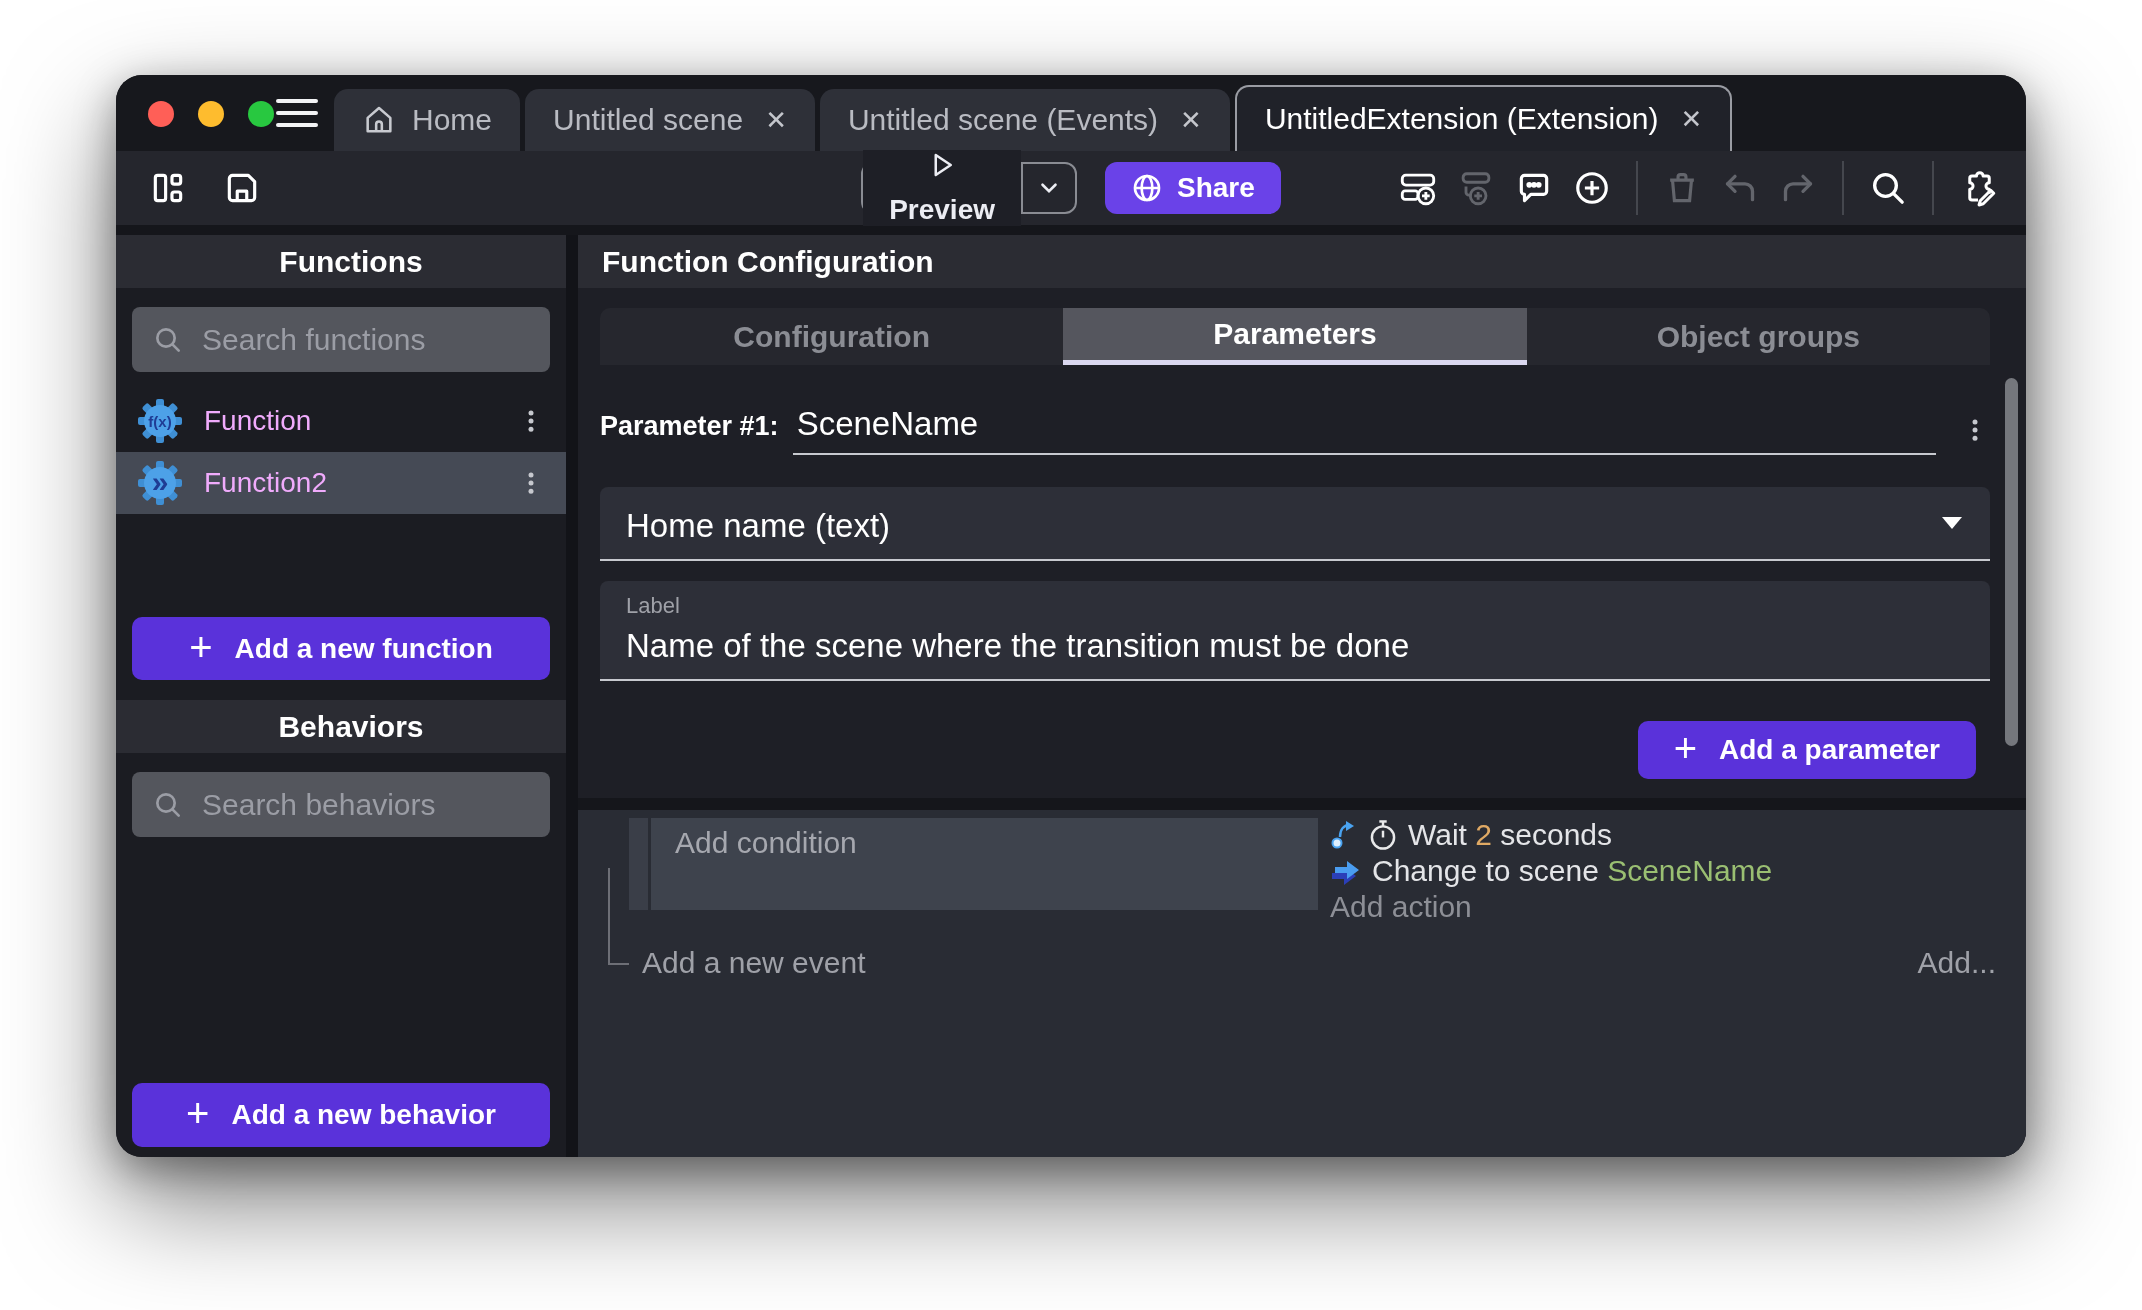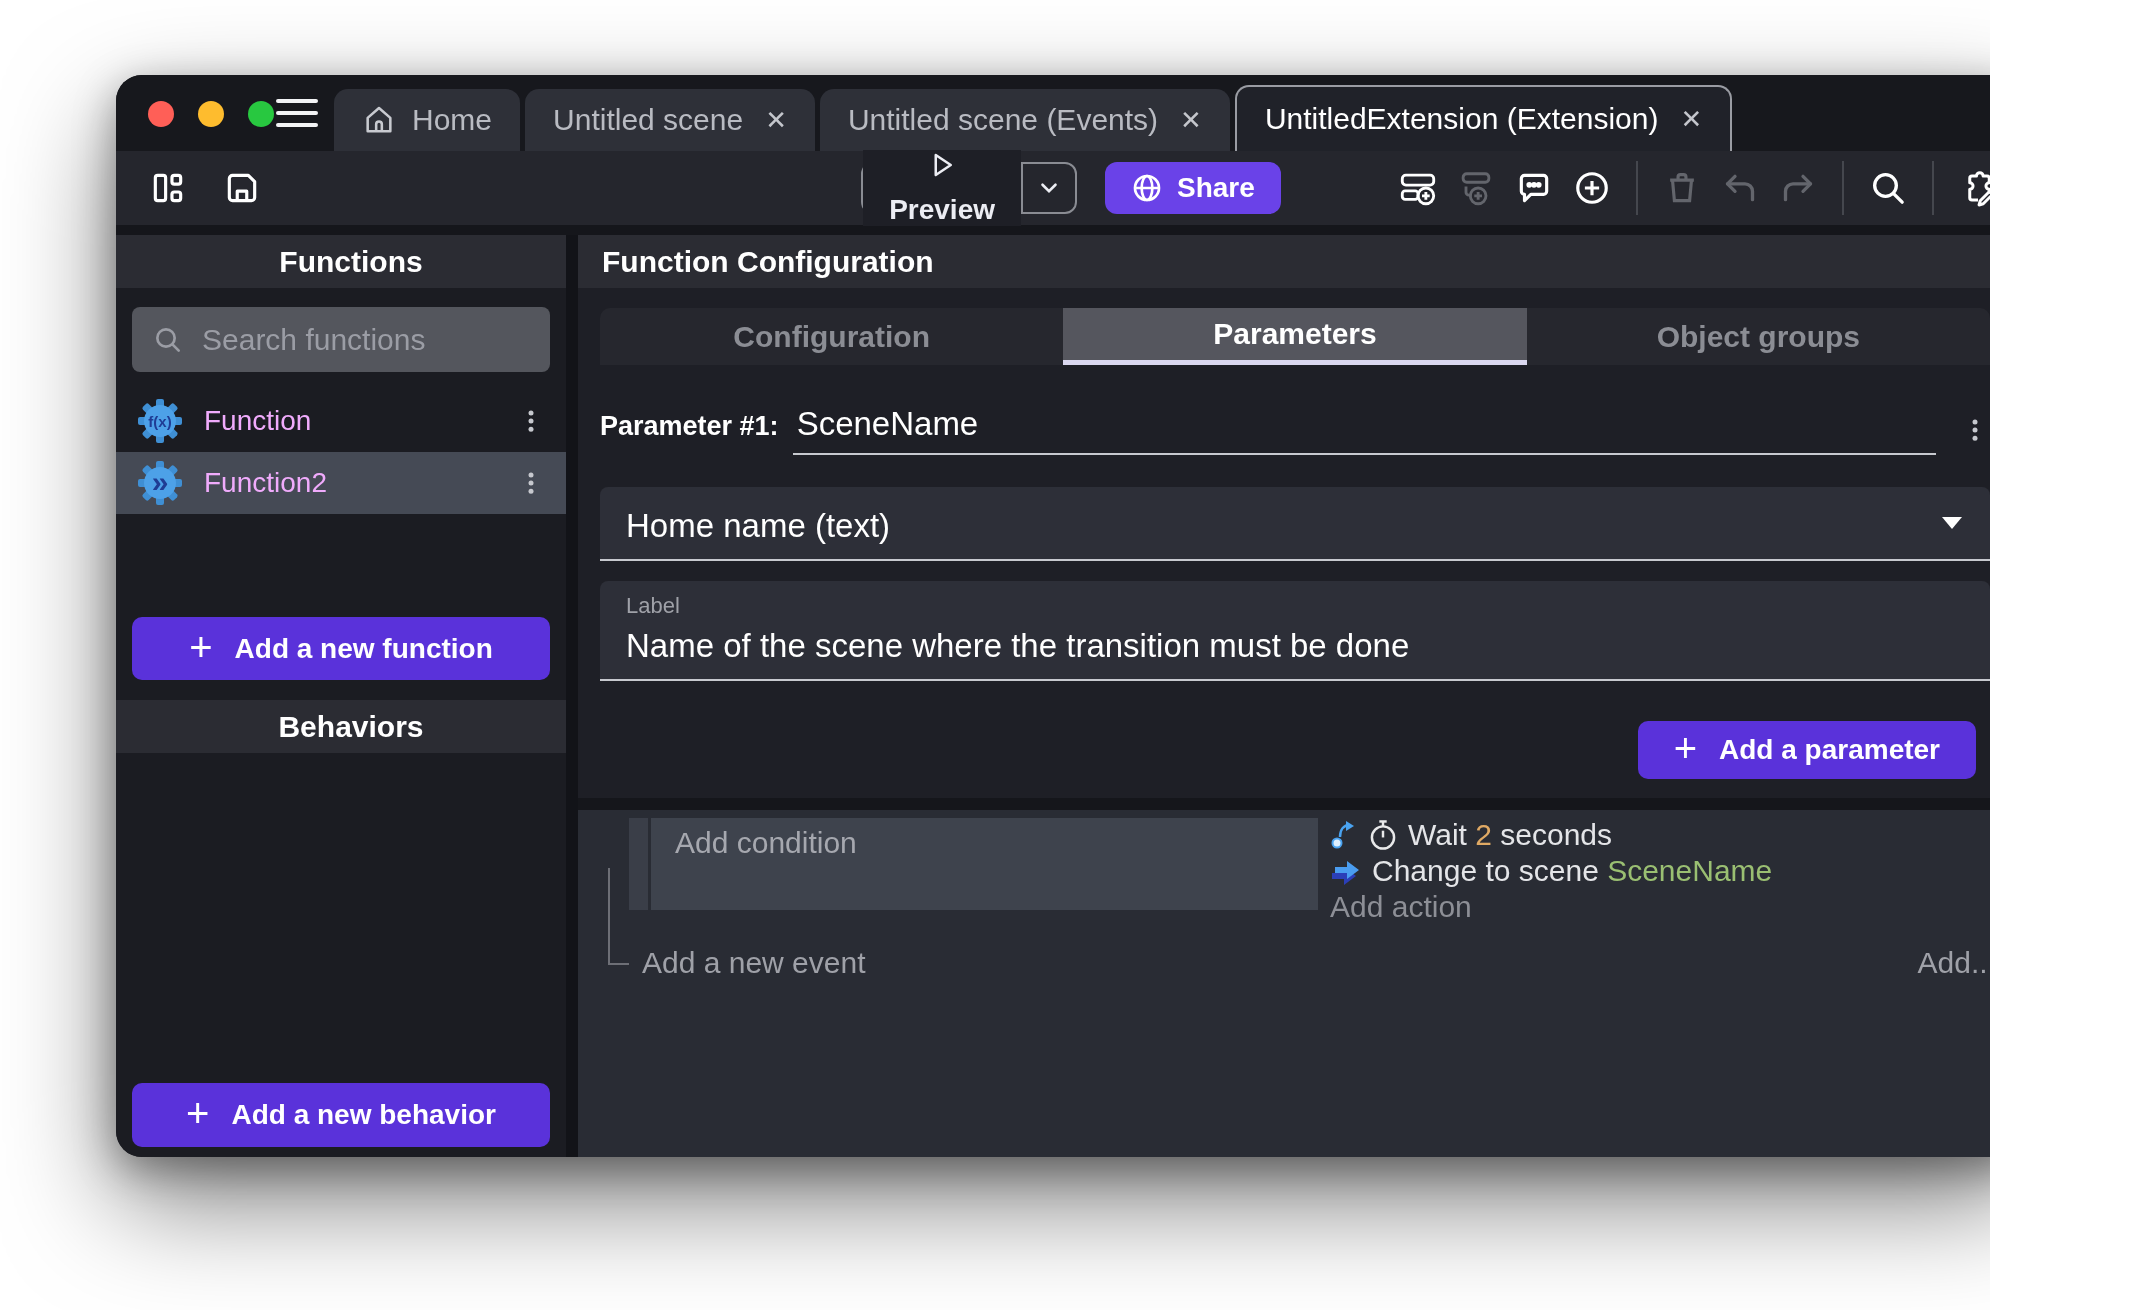--- a/index.html
+++ b/index.html
@@ -4,7 +4,7 @@
 <style>
   * { margin:0; padding:0; box-sizing:border-box; }
   html,body { width:2142px; height:1310px; background:#ffffff; font-family:"Liberation Sans", sans-serif; }
-  .stage { position:relative; width:1990px; height:1310px; overflow:hidden; }
+  .stage { position:relative; width:2142px; height:1310px; overflow:hidden; }
 
   .window {
     position:absolute; left:116px; top:75px; width:1910px; height:1082px;

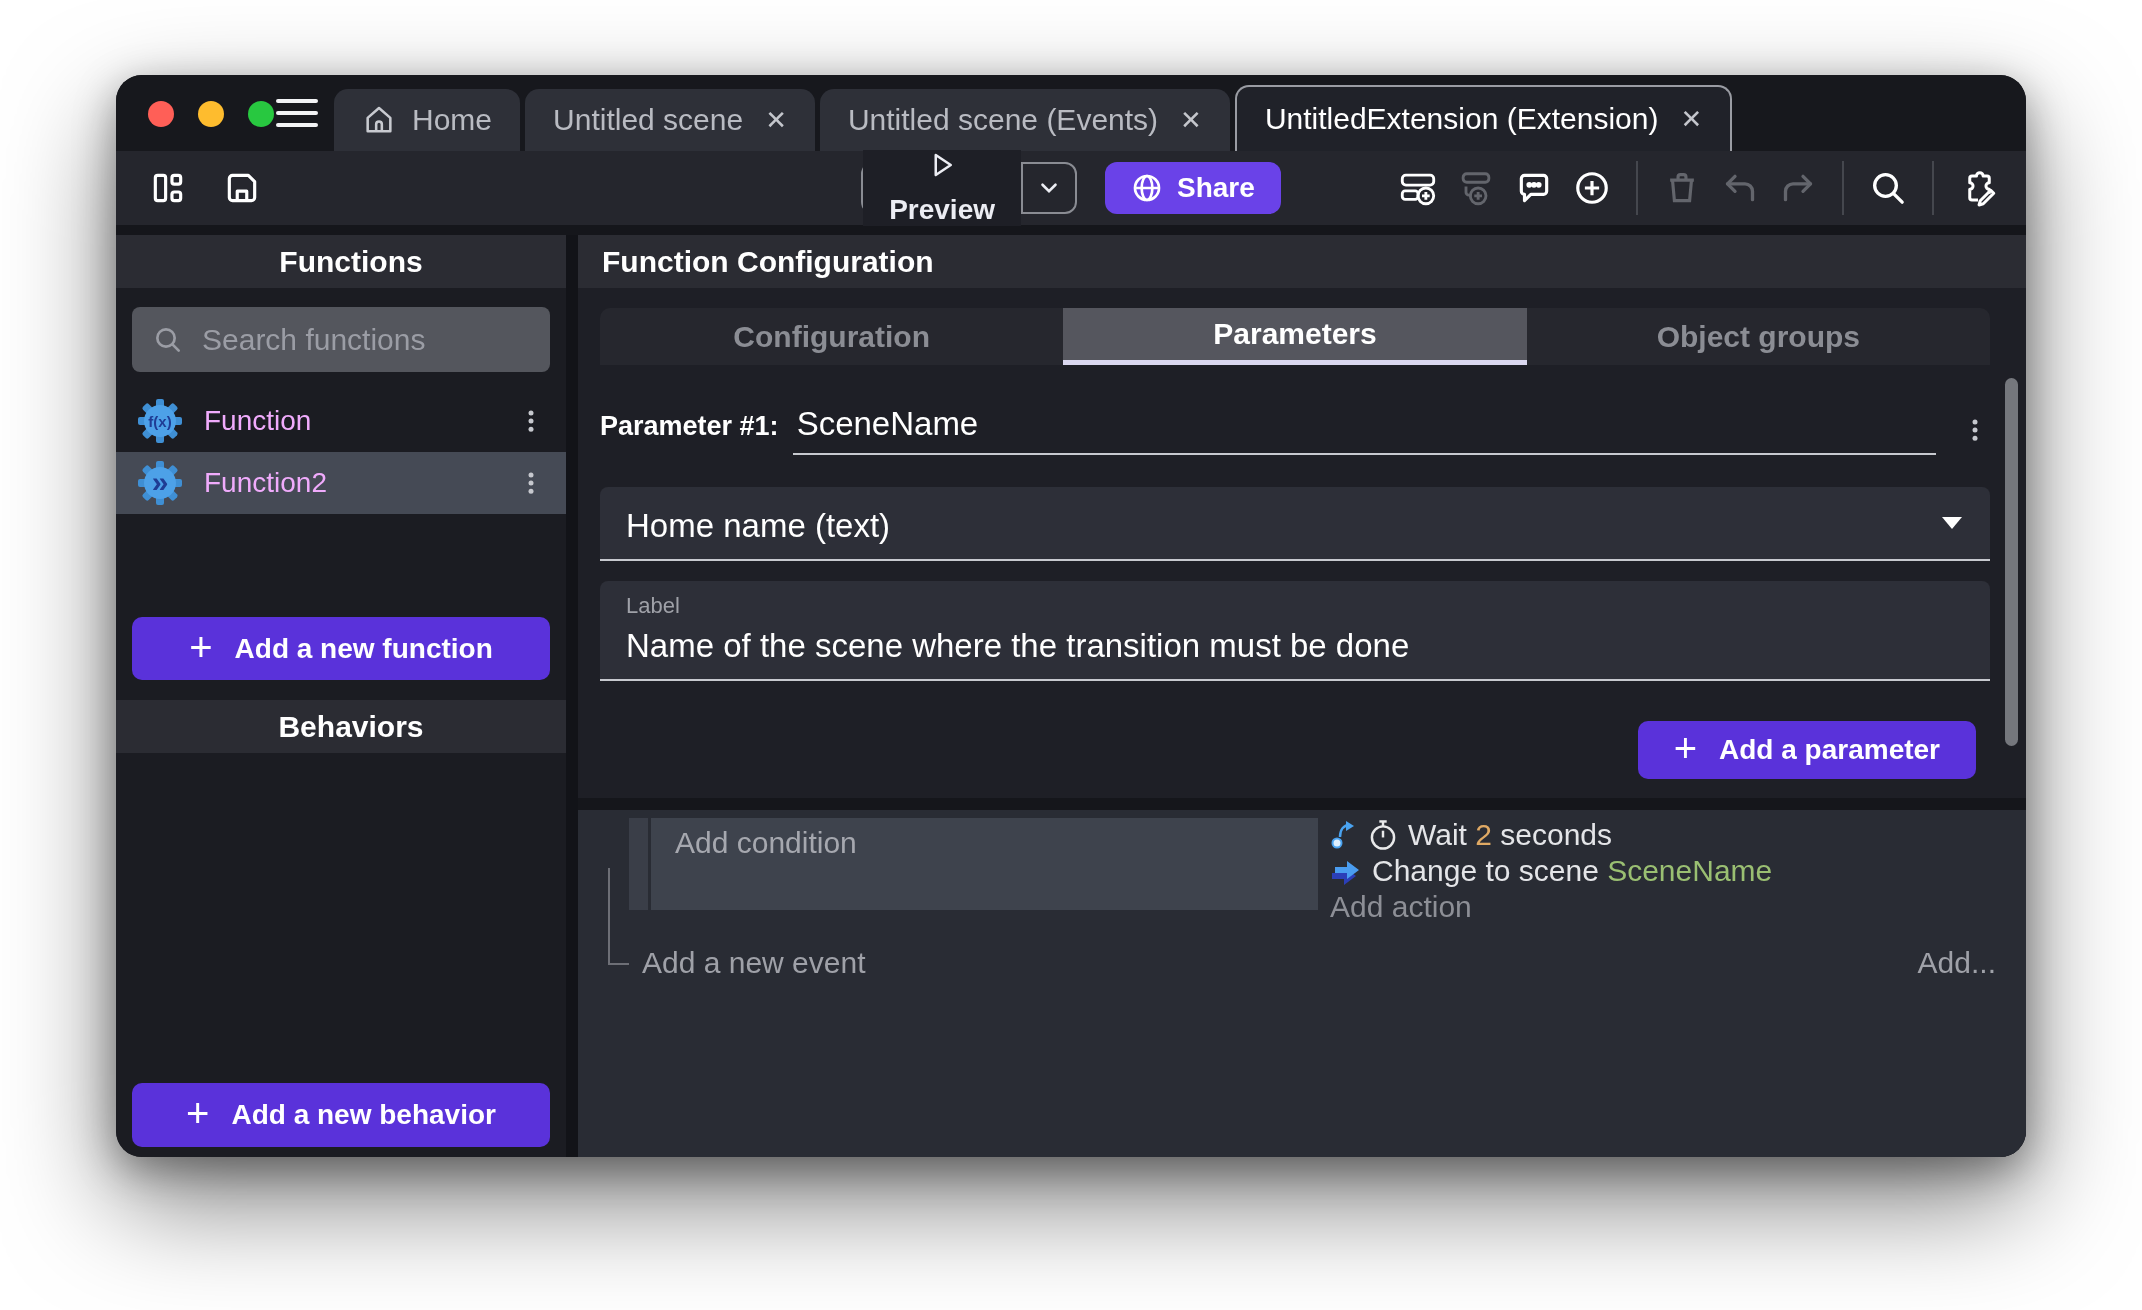--- a/index.html
+++ b/index.html
@@ -328,6 +328,15 @@
       </div>
       <div class="side-header behaviors-header">
         <span>Behaviors</span>
+      </div>
+      <div class="search-wrap">
+        <span>
+          <svg width="32" height="32" viewBox="0 0 24 24" fill="none" stroke="#9b9da5" stroke-width="2" stroke-linecap="round">
+                <circle cx="10.5" cy="10.5" r="6.5"></circle>
+                <line x1="15.5" y1="15.5" x2="20" y2="20"></line>
+              </svg>
+        </span>
+        <input type="text" placeholder="Search behaviors" style="">
       </div>
       <div class="side-spacer"></div>
       <div class="btn-purple btn-addbh">

